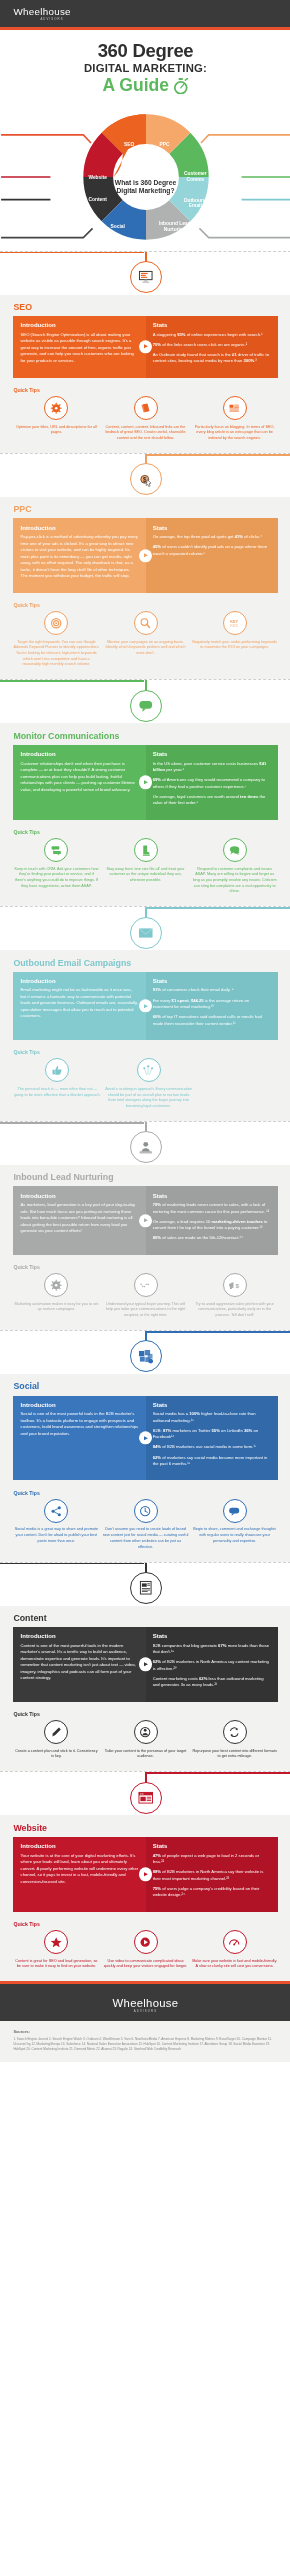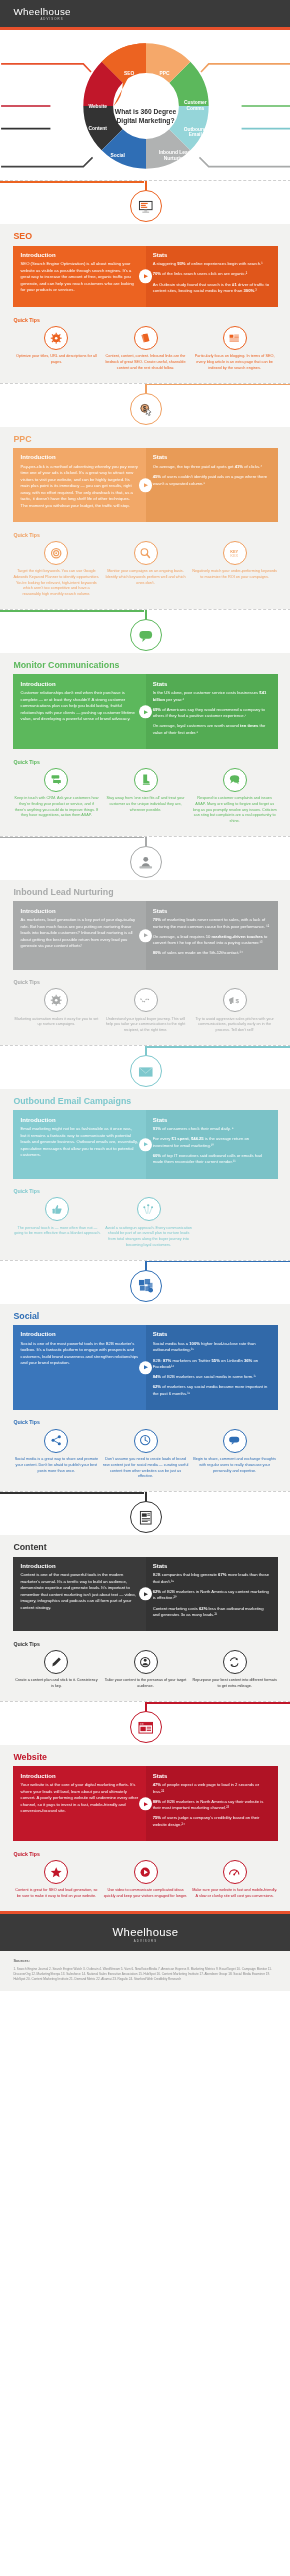--- a/index.html
+++ b/index.html
@@ -99,6 +99,21 @@
   </div>
   <div class="topbar-rule"></div>
 
+  <div class="title-block">
+    <div class="t1">360 Degree</div>
+    <div class="t2">DIGITAL MARKETING:</div>
+    <div class="t3">
+      <span>A Guide</span>
+      <span>
+        <svg width="15.5" height="16.5" viewBox="0 0 30 32">
+          <rect x="11" y="0" width="8" height="4" rx="1" fill="#5cb85c"></rect>
+          <line x1="24" y1="4" x2="28" y2="1" stroke="#5cb85c" stroke-width="3" stroke-linecap="round"></line>
+          <circle cx="15" cy="19" r="11.5" fill="none" stroke="#5cb85c" stroke-width="3.4"></circle>
+          <line x1="15" y1="19" x2="21" y2="12" stroke="#5cb85c" stroke-width="2.4" stroke-linecap="round"></line>
+        </svg>
+      </span>
+    </div>
+  </div>
 
   <div class="donut-area">
     <svg class="donut" width="291" height="148" viewBox="0 0 564 288">

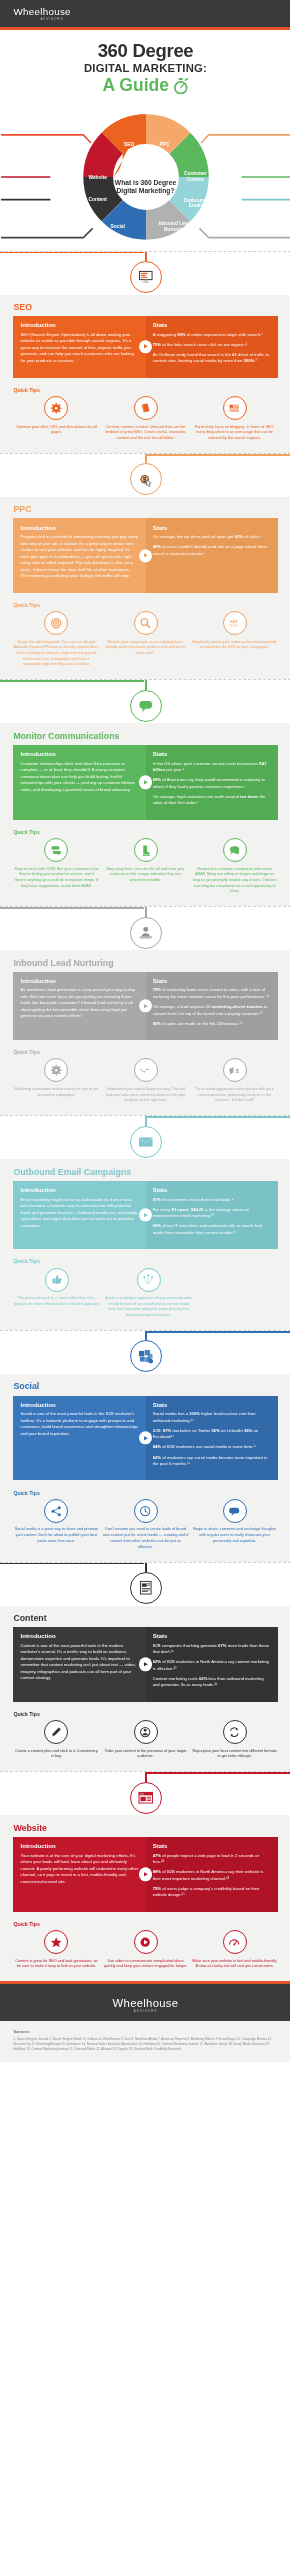--- a/index.html
+++ b/index.html
@@ -385,6 +385,62 @@
       <div class="section">
     <div class="dashrule"></div>
     <div class="connector-zone">
+      <div class="hline" style="left:147px;right:0;;background:#7ec8cd"></div>
+      <div class="vline" style="background:#7ec8cd"></div>
+      <div class="badge" style="border-color:#7ec8cd">
+            <svg width="15.5" height="15.5" viewBox="0 0 32 32">
+              <rect x="2" y="7" width="28" height="19" fill="#7ec8cd"></rect>
+              <path d="M2 7 L16 19 L30 7" fill="none" stroke="#fff" stroke-width="1.3" opacity=".55"></path>
+            </svg>
+          </div>
+    </div>
+    <div class="sec-body">
+      <div class="sec-title" style="color:#7ec8cd">Outbound Email Campaigns</div>
+      <div class="panel">
+        <div class="col left" style="background:#84cbd0">
+          <div class="col-head">Introduction</div>
+          <p>Email marketing might not be as fashionable as it once was, but it remains a fantastic way to communicate with potential leads and generate business. Outbound emails are, essentially, speculative messages that allow you to reach out to potential customers.</p>
+          <div class="playbtn">
+                <i style="border-left-color:#7ec8cd"></i>
+              </div>
+        </div>
+        <div class="col right" style="background:#7bc2c7">
+          <div class="col-head">Stats</div>
+          <p><b>91%</b> of consumers check their email daily. ⁹</p>
+              <p>For every <b>$1 spent</b>, <b>$44.25</b> is the average return on investment for email marketing.¹⁰</p>
+              <p><b>60%</b> of top IT executives said outbound calls or emails had made them reconsider their current vendor.¹¹</p>
+        </div>
+      </div>
+      <div class="qt-label" style="color:#7ec8cd">Quick Tips</div>
+      <div class="tips">
+    <div class="tip">
+      <div class="circle" style="border-color:#7ec8cd">
+                <svg width="12.4" height="12.4" viewBox="0 0 32 32">
+                  <rect x="4" y="15" width="6" height="12" rx="1" fill="#7ec8cd"></rect>
+                  <path d="M11 15 L16 5 c3 0 3 3 2 6 l-1 3 h9 c2 0 2 2 1 3 l-3 9 c-.5 1.5-1.5 2-3 2 h-10 z" fill="#7ec8cd"></path>
+                </svg>
+              </div>
+      <p style="color:#7ec8cd">The personal touch is — more often than not — going to be more effective than a blanket approach.</p>
+    </div>
+    <div class="tip">
+      <div class="circle" style="border-color:#7ec8cd">
+                <svg width="12.4" height="12.4" viewBox="0 0 32 32">
+                  <circle cx="16" cy="6" r="3" fill="#7ec8cd"></circle>
+                  <circle cx="6" cy="11" r="2.6" fill="#7ec8cd"></circle>
+                  <circle cx="26" cy="11" r="2.6" fill="#7ec8cd"></circle>
+                  <line x1="16" y1="9" x2="15" y2="28" stroke="#7ec8cd" stroke-width="1.2"></line>
+                  <line x1="7" y1="13" x2="12" y2="28" stroke="#7ec8cd" stroke-width="1.2"></line>
+                  <line x1="25" y1="13" x2="19" y2="28" stroke="#7ec8cd" stroke-width="1.2"></line>
+                </svg>
+              </div>
+      <p style="color:#7ec8cd">Avoid a scattergun approach. Every communication should be part of an overall plan to nurture leads from total strangers along the buyer journey into becoming loyal customers.</p>
+    </div>
+          </div>
+    </div>
+      </div>
+      <div class="section">
+    <div class="dashrule"></div>
+    <div class="connector-zone">
       <div class="hline" style="left:0;right:147px;;background:#a8aaaa"></div>
       <div class="vline" style="background:#a8aaaa"></div>
       <div class="badge" style="border-color:#a8aaaa">
@@ -452,62 +508,6 @@
                 </svg>
               </div>
       <p style="color:#a8aaaa">Try to avoid aggressive sales pitches with your communications, particularly early on in the process. Tell don't sell!</p>
-    </div>
-          </div>
-    </div>
-      </div>
-      <div class="section">
-    <div class="dashrule"></div>
-    <div class="connector-zone">
-      <div class="hline" style="left:147px;right:0;;background:#7ec8cd"></div>
-      <div class="vline" style="background:#7ec8cd"></div>
-      <div class="badge" style="border-color:#7ec8cd">
-            <svg width="15.5" height="15.5" viewBox="0 0 32 32">
-              <rect x="2" y="7" width="28" height="19" fill="#7ec8cd"></rect>
-              <path d="M2 7 L16 19 L30 7" fill="none" stroke="#fff" stroke-width="1.3" opacity=".55"></path>
-            </svg>
-          </div>
-    </div>
-    <div class="sec-body">
-      <div class="sec-title" style="color:#7ec8cd">Outbound Email Campaigns</div>
-      <div class="panel">
-        <div class="col left" style="background:#84cbd0">
-          <div class="col-head">Introduction</div>
-          <p>Email marketing might not be as fashionable as it once was, but it remains a fantastic way to communicate with potential leads and generate business. Outbound emails are, essentially, speculative messages that allow you to reach out to potential customers.</p>
-          <div class="playbtn">
-                <i style="border-left-color:#7ec8cd"></i>
-              </div>
-        </div>
-        <div class="col right" style="background:#7bc2c7">
-          <div class="col-head">Stats</div>
-          <p><b>91%</b> of consumers check their email daily. ⁹</p>
-              <p>For every <b>$1 spent</b>, <b>$44.25</b> is the average return on investment for email marketing.¹⁰</p>
-              <p><b>60%</b> of top IT executives said outbound calls or emails had made them reconsider their current vendor.¹¹</p>
-        </div>
-      </div>
-      <div class="qt-label" style="color:#7ec8cd">Quick Tips</div>
-      <div class="tips">
-    <div class="tip">
-      <div class="circle" style="border-color:#7ec8cd">
-                <svg width="12.4" height="12.4" viewBox="0 0 32 32">
-                  <rect x="4" y="15" width="6" height="12" rx="1" fill="#7ec8cd"></rect>
-                  <path d="M11 15 L16 5 c3 0 3 3 2 6 l-1 3 h9 c2 0 2 2 1 3 l-3 9 c-.5 1.5-1.5 2-3 2 h-10 z" fill="#7ec8cd"></path>
-                </svg>
-              </div>
-      <p style="color:#7ec8cd">The personal touch is — more often than not — going to be more effective than a blanket approach.</p>
-    </div>
-    <div class="tip">
-      <div class="circle" style="border-color:#7ec8cd">
-                <svg width="12.4" height="12.4" viewBox="0 0 32 32">
-                  <circle cx="16" cy="6" r="3" fill="#7ec8cd"></circle>
-                  <circle cx="6" cy="11" r="2.6" fill="#7ec8cd"></circle>
-                  <circle cx="26" cy="11" r="2.6" fill="#7ec8cd"></circle>
-                  <line x1="16" y1="9" x2="15" y2="28" stroke="#7ec8cd" stroke-width="1.2"></line>
-                  <line x1="7" y1="13" x2="12" y2="28" stroke="#7ec8cd" stroke-width="1.2"></line>
-                  <line x1="25" y1="13" x2="19" y2="28" stroke="#7ec8cd" stroke-width="1.2"></line>
-                </svg>
-              </div>
-      <p style="color:#7ec8cd">Avoid a scattergun approach. Every communication should be part of an overall plan to nurture leads from total strangers along the buyer journey into becoming loyal customers.</p>
     </div>
           </div>
     </div>

